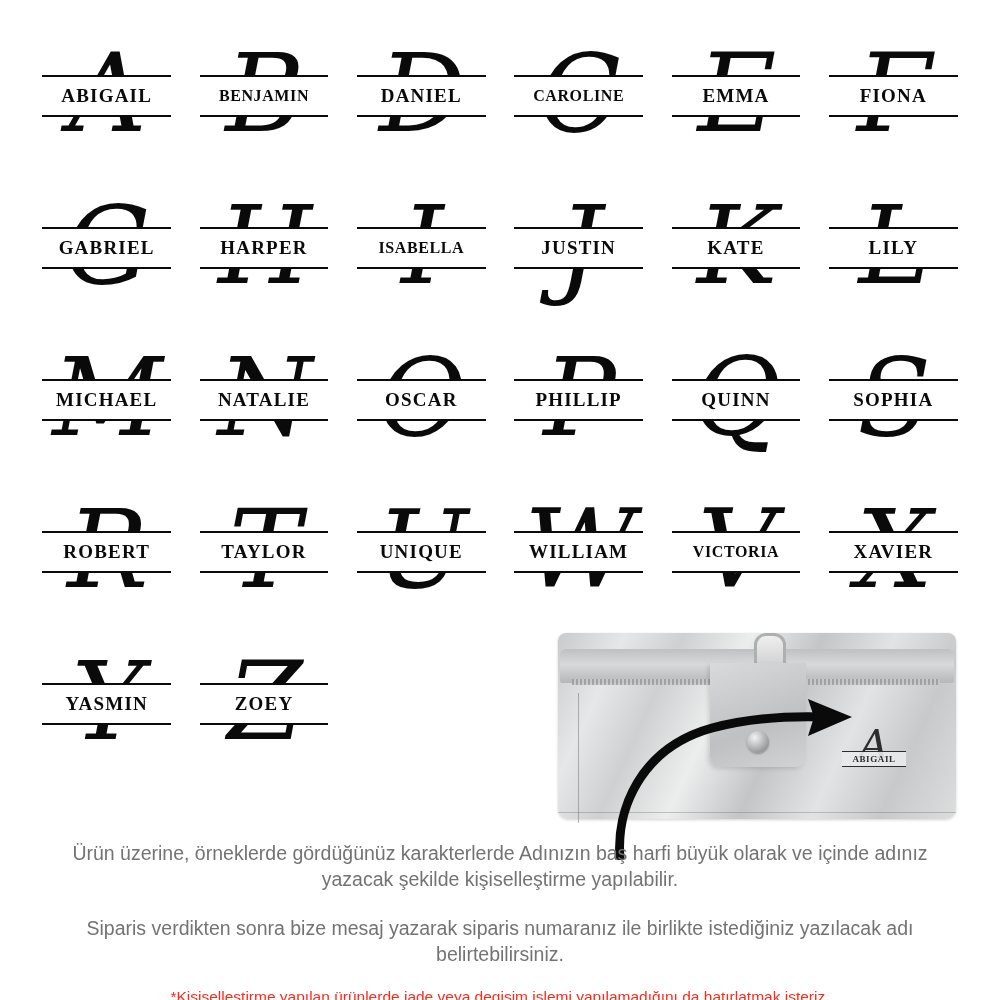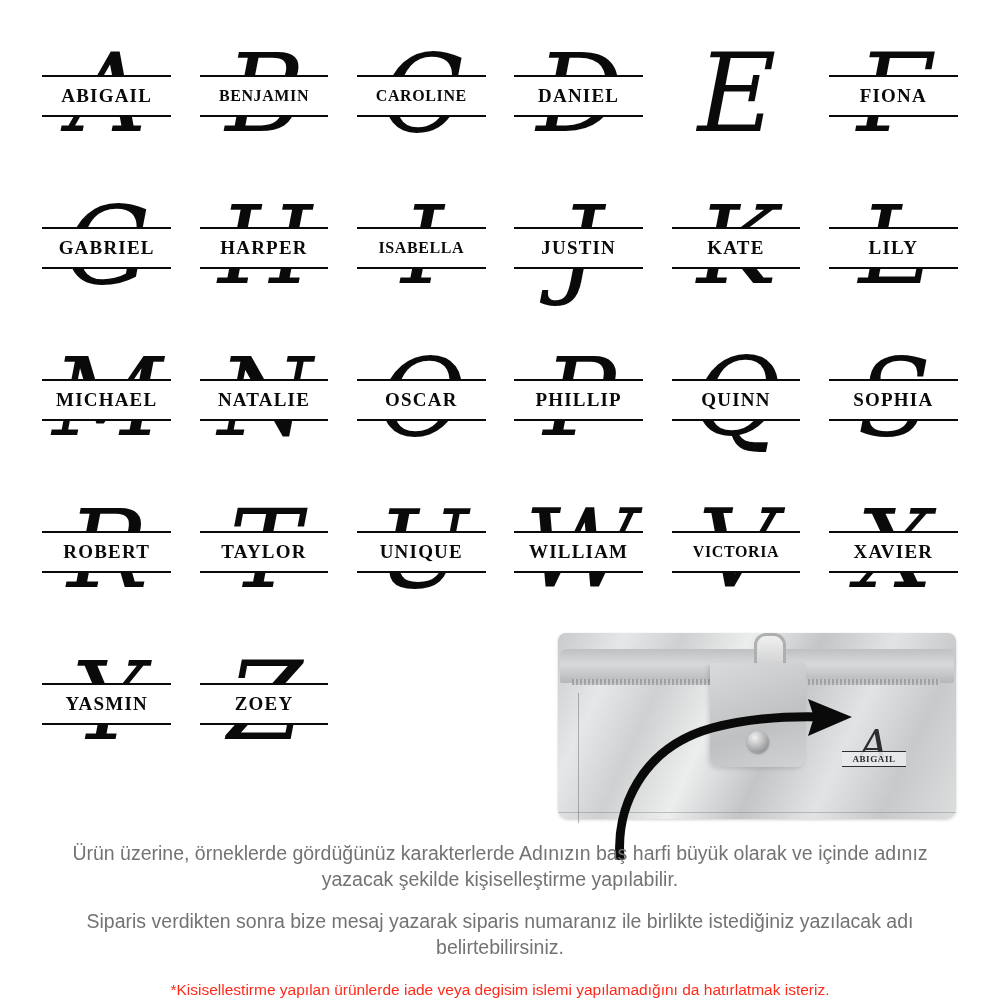--- a/index.html
+++ b/index.html
@@ -255,15 +255,15 @@
       </div>
     </div>
     <div class="monogram">
+      <div class="mono-letter">D</div>
+      <div class="mono-bar">
+        <span class="mono-name">DANIEL</span>
+      </div>
+    </div>
+    <div class="monogram">
       <div class="mono-letter">C</div>
       <div class="mono-bar">
         <span class="mono-name long">CAROLINE</span>
-      </div>
-    </div>
-    <div class="monogram">
-      <div class="mono-letter">D</div>
-      <div class="mono-bar">
-        <span class="mono-name">DANIEL</span>
       </div>
     </div>
     <div class="monogram">

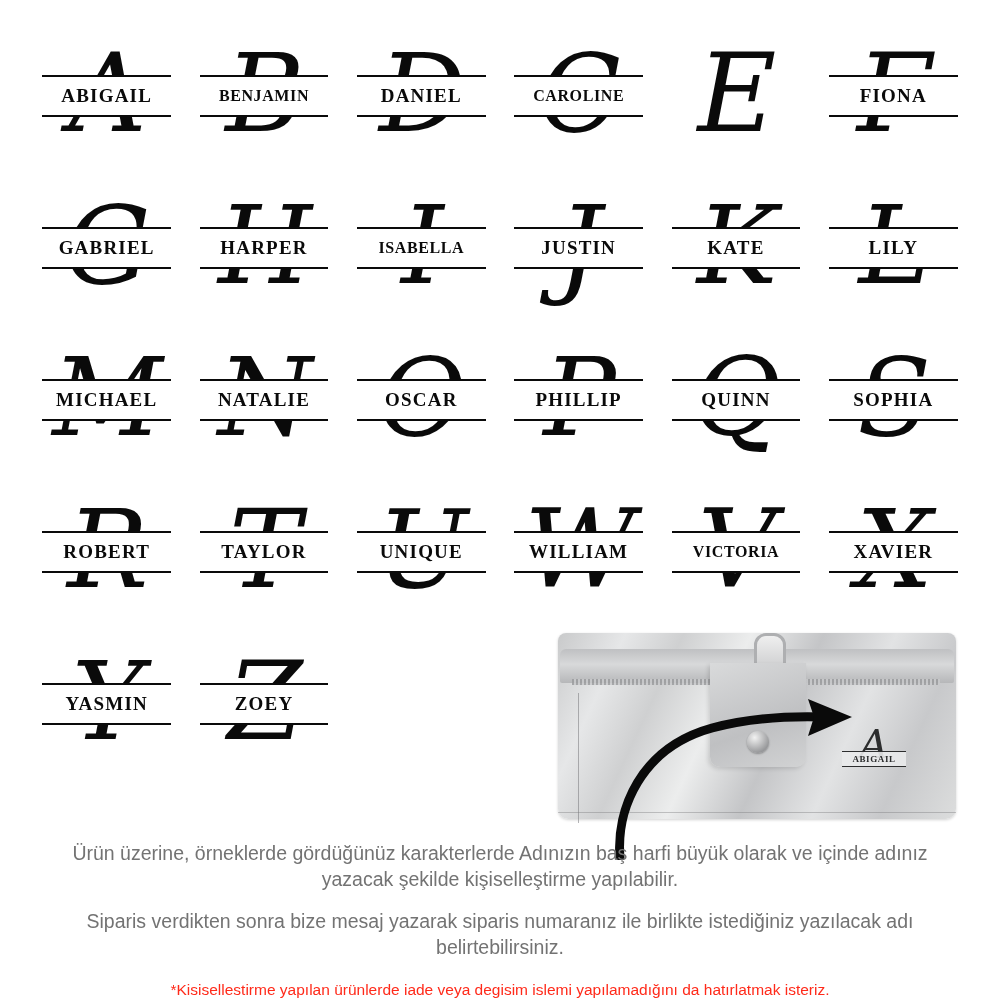--- a/index.html
+++ b/index.html
@@ -268,6 +268,9 @@
     </div>
     <div class="monogram">
       <div class="mono-letter">E</div>
+      <div class="mono-bar">
+        <span class="mono-name">EMMA</span>
+      </div>
     </div>
     <div class="monogram">
       <div class="mono-letter">F</div>

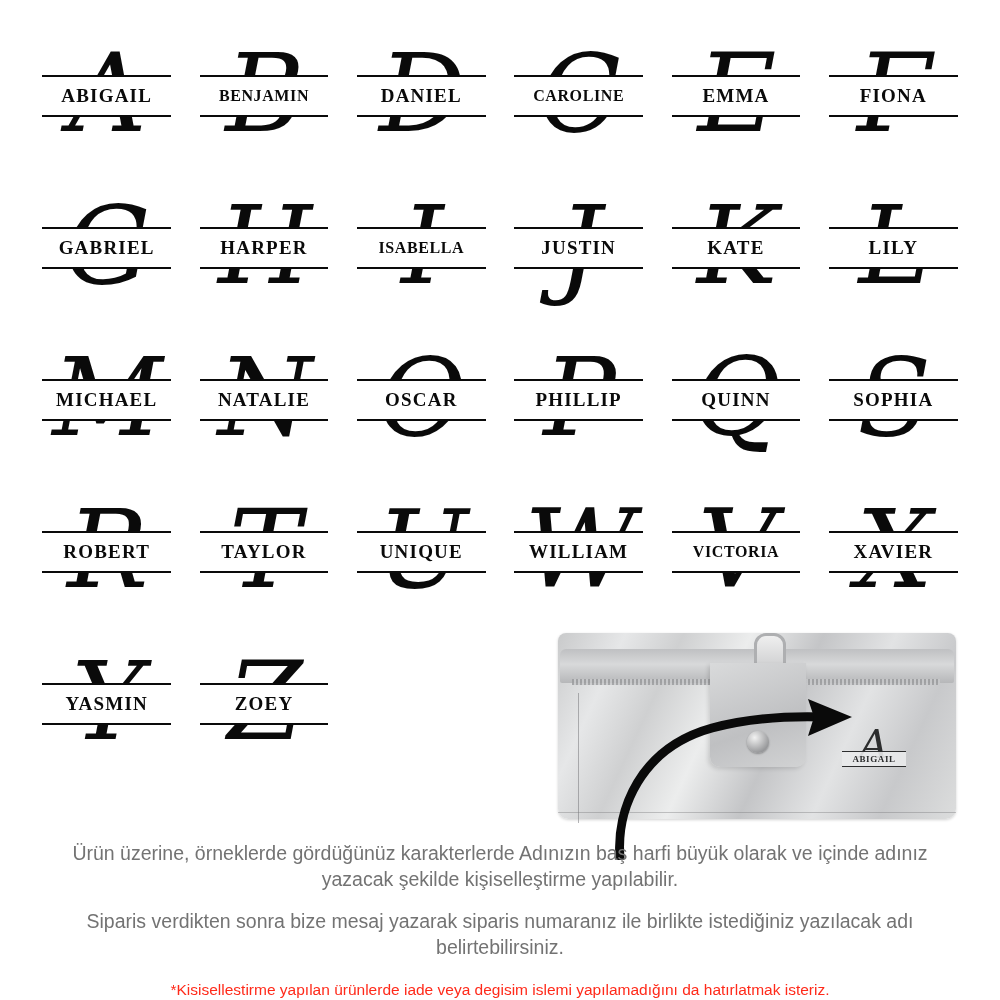--- a/index.html
+++ b/index.html
@@ -225,7 +225,7 @@
     padding: 0 48px;
   }
   .caption-block.second {
-    margin-top: 16px;
+    margin-top: 23px;
     text-align: center;
   }
   .caption-warning {

